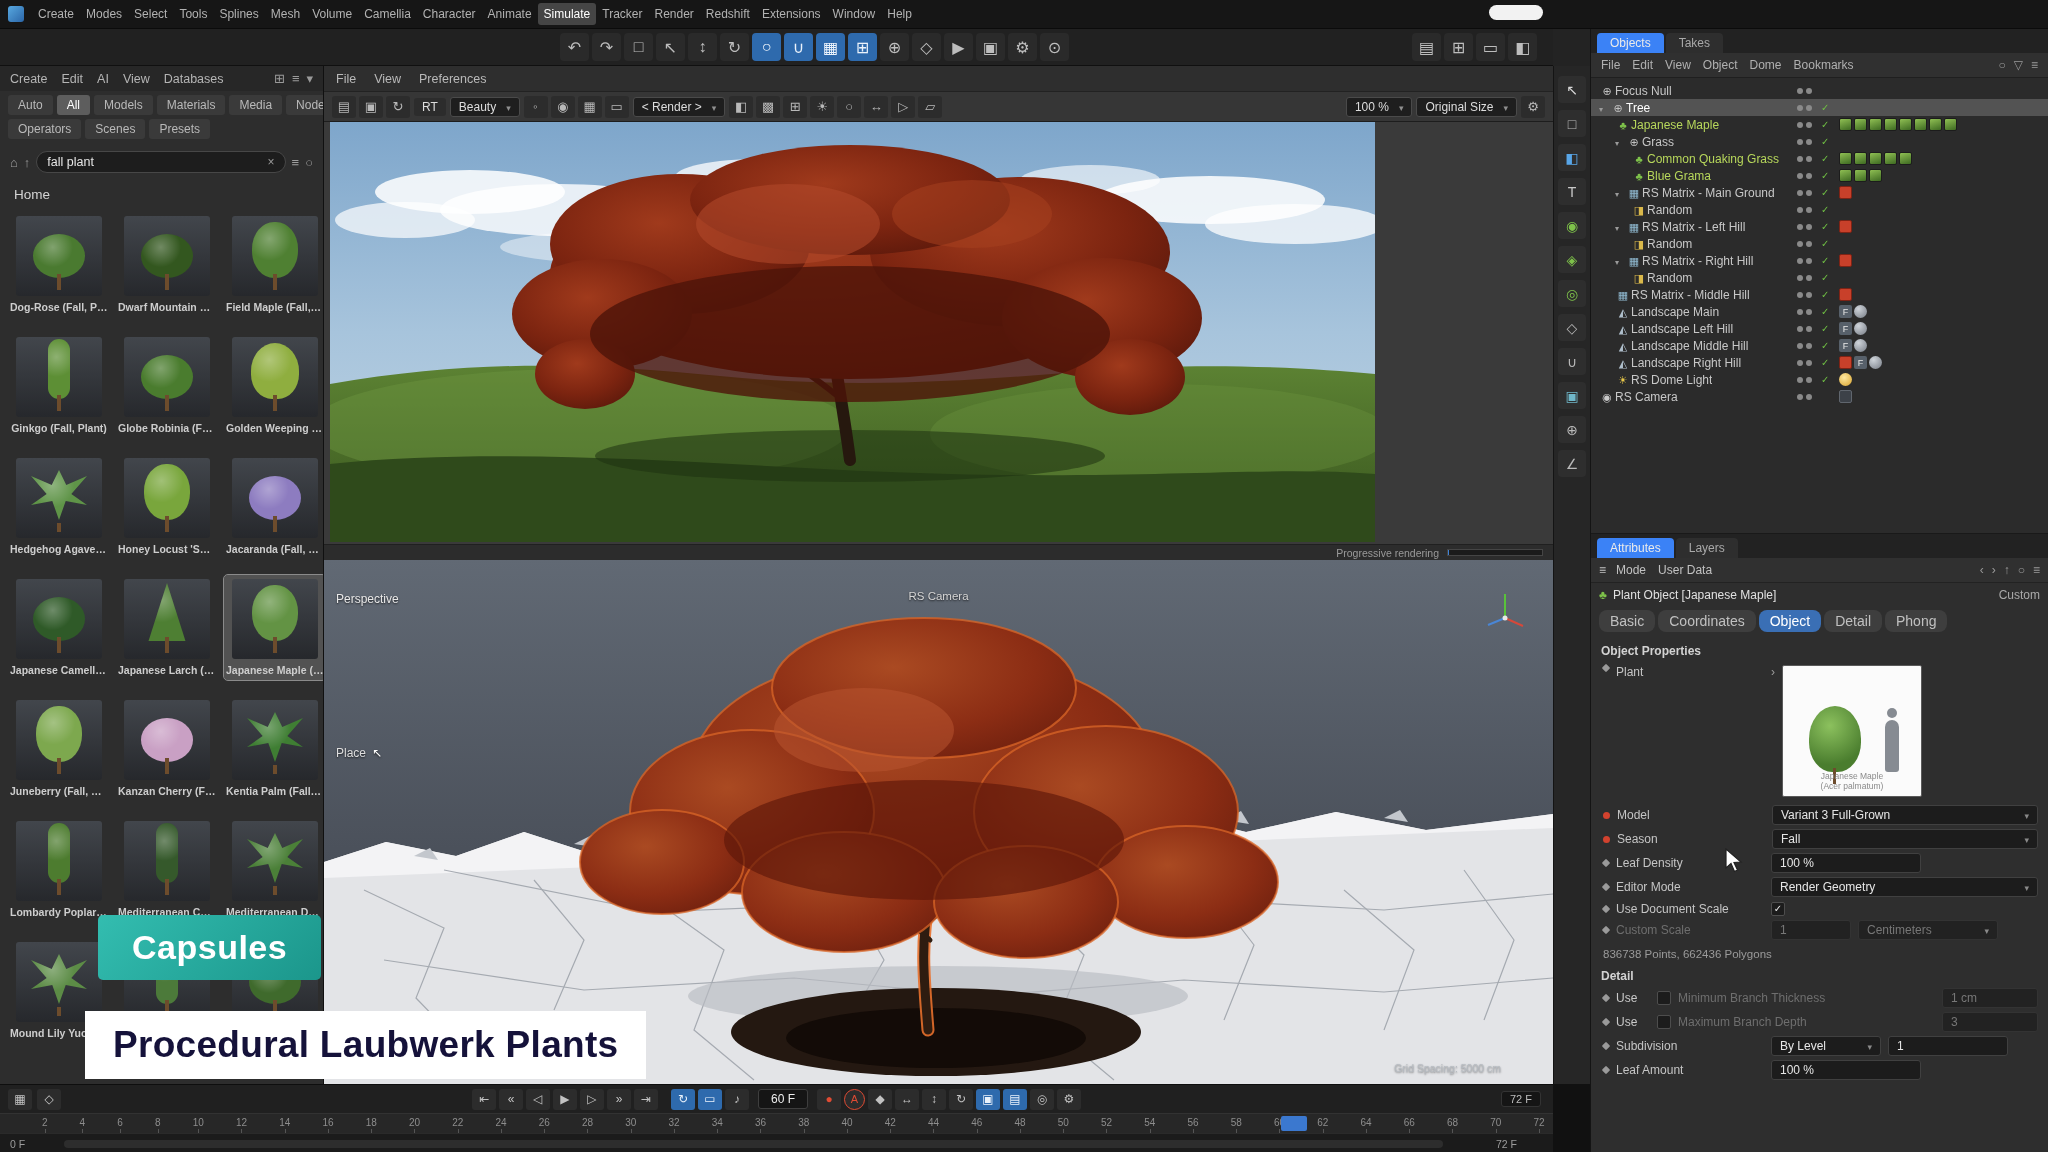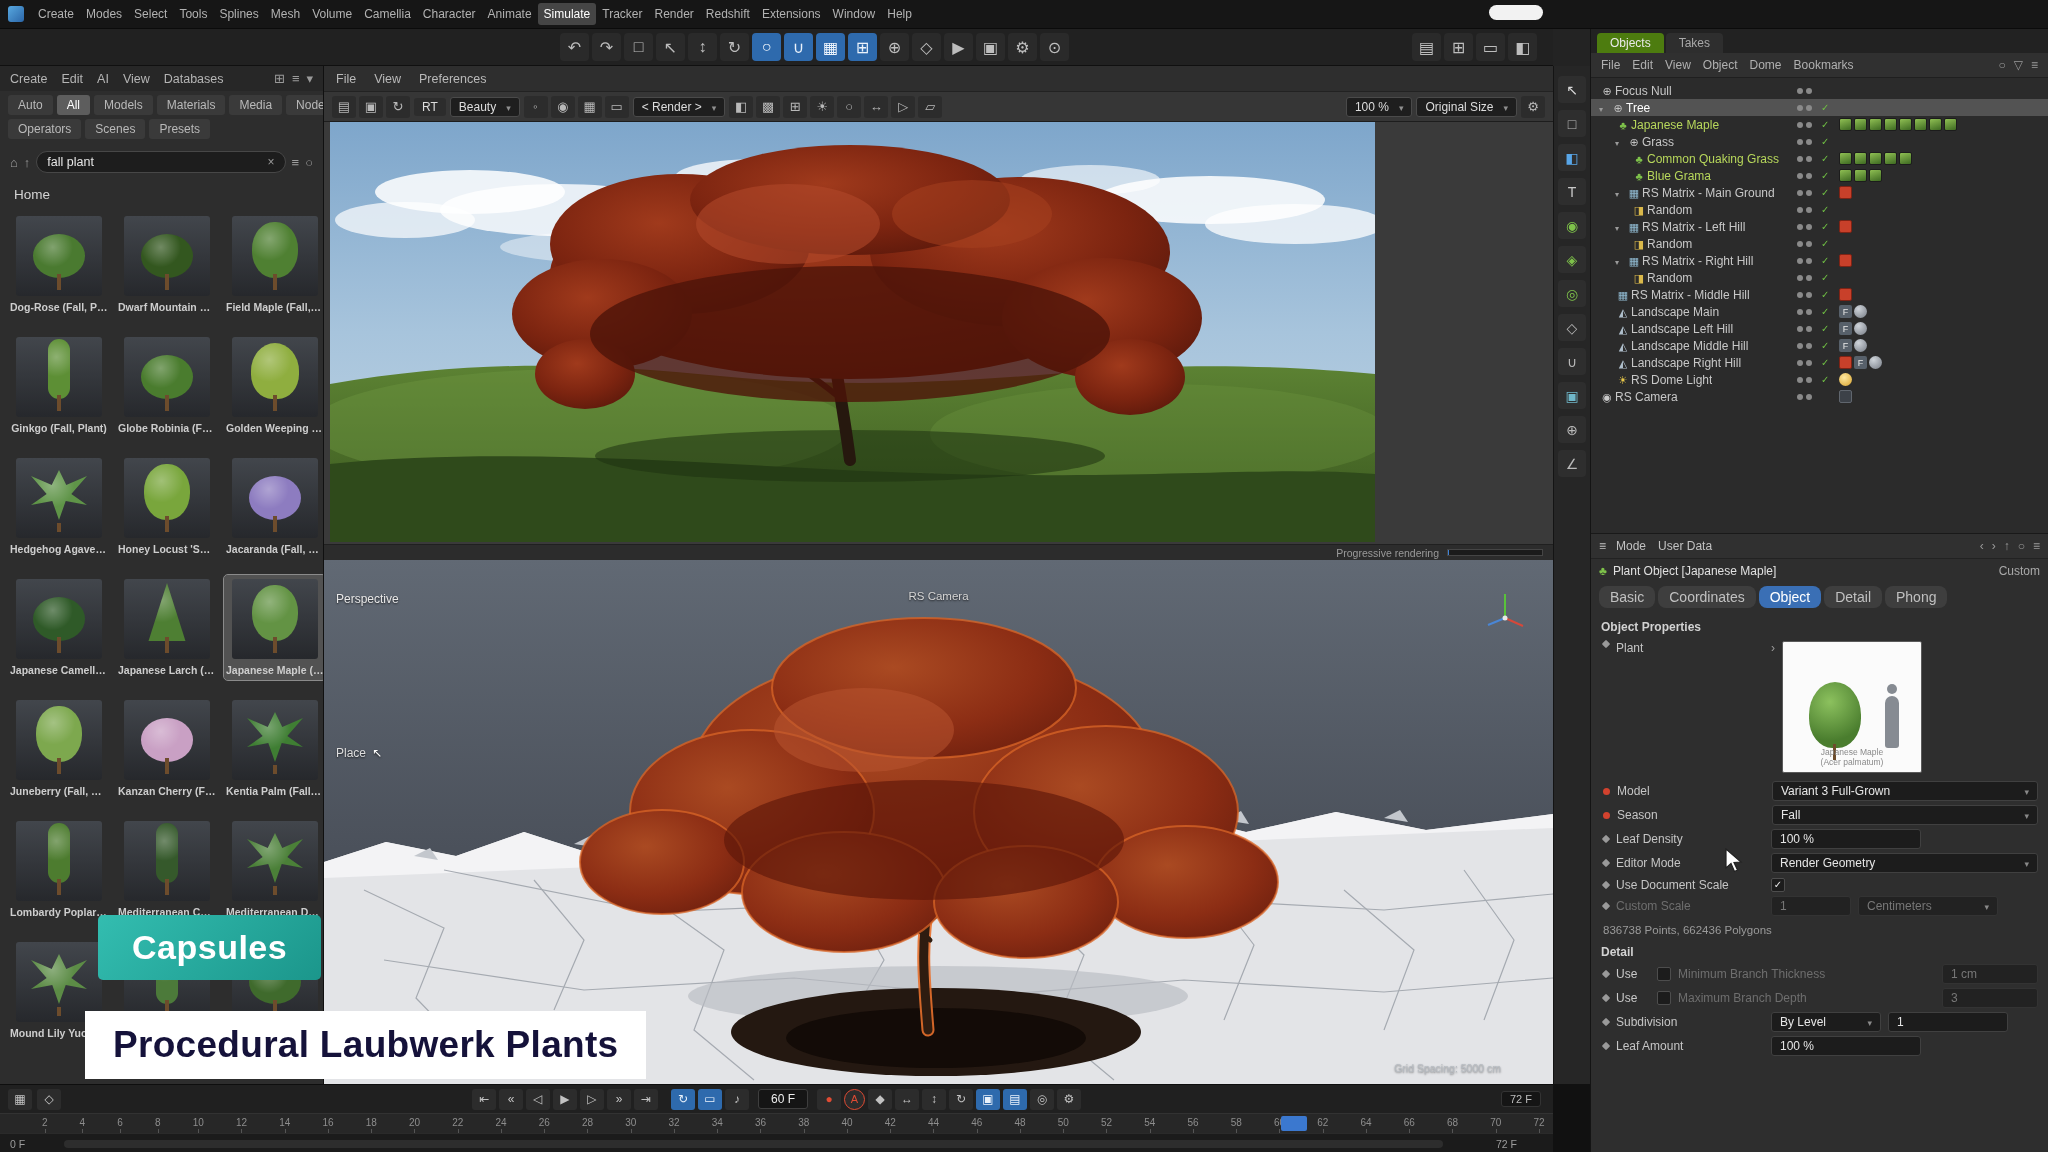--- a/index.html
+++ b/index.html
@@ -99,7 +99,7 @@
   border-left:1px solid #141414;overflow:hidden}
 .obj-tabs,.attr-tabs{display:flex;gap:2px;background:#222;padding:4px 6px 0}
 .otab{padding:3px 13px;font-size:12px;background:#2e2e2e;color:#a9a9a9;border-radius:4px 4px 0 0}
-.otab.active{background:#4d7c0f;color:#eaeaea}
+.otab.active{background:#3b82f6;color:#eaeaea}
 .obj-menu{display:flex;gap:12px;align-items:center;padding:5px 10px;font-size:12px;color:#b0b0b0;background:#303030;
   border-bottom:1px solid #1f1f1f}
 .panel-icons{margin-left:auto;display:flex;gap:8px;color:#9a9a9a}

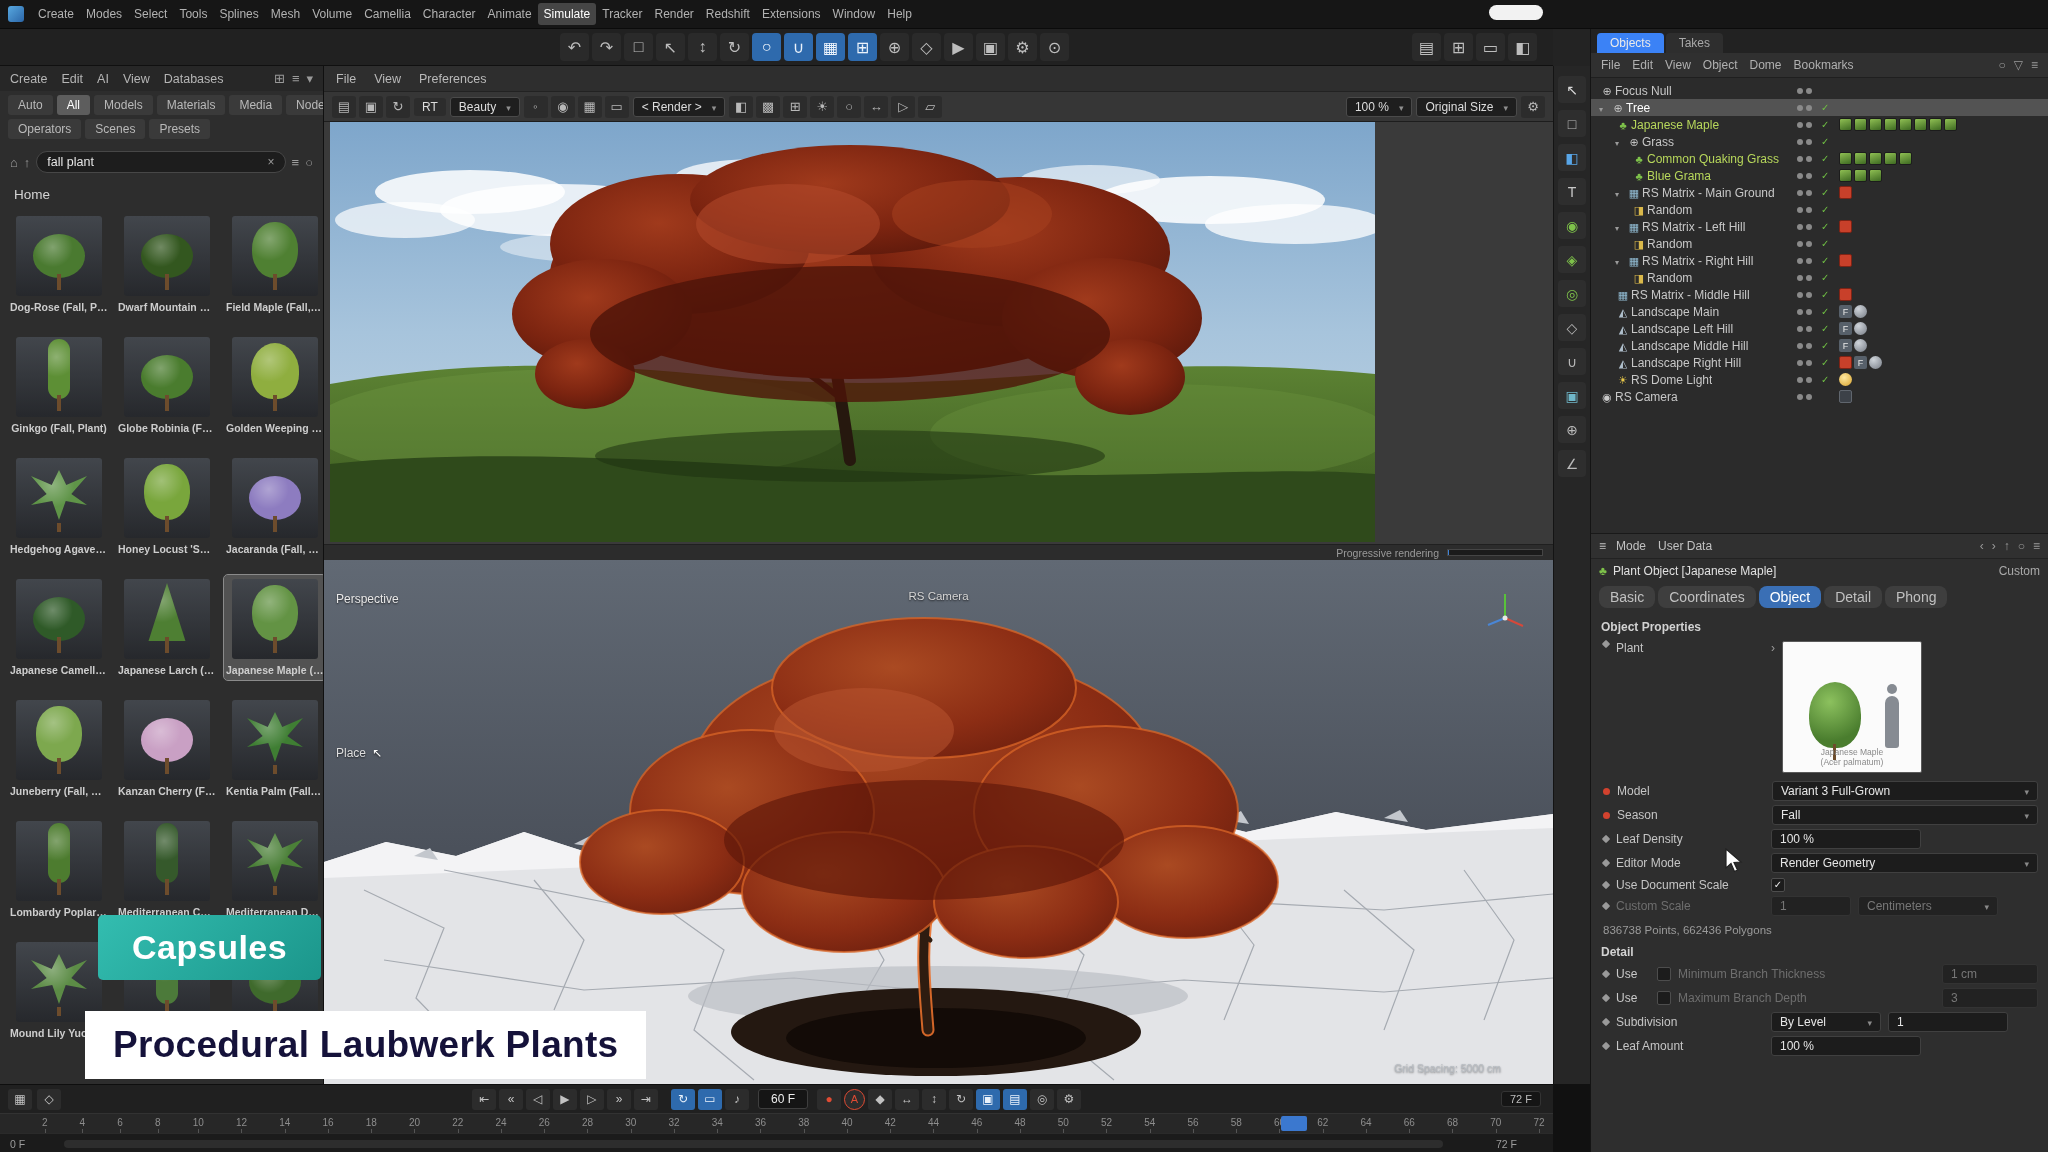--- a/index.html
+++ b/index.html
@@ -1060,6 +1060,11 @@
       </div>
 
     <div class="attr">
+      <div class="attr-tabs">
+
+      <span class="otab active">Attributes</span>
+          <span class="otab">Layers</span>
+        </div>
       <div class="attr-menu">
         <span>≡</span>
         <div style="display:flex;gap:12px">

